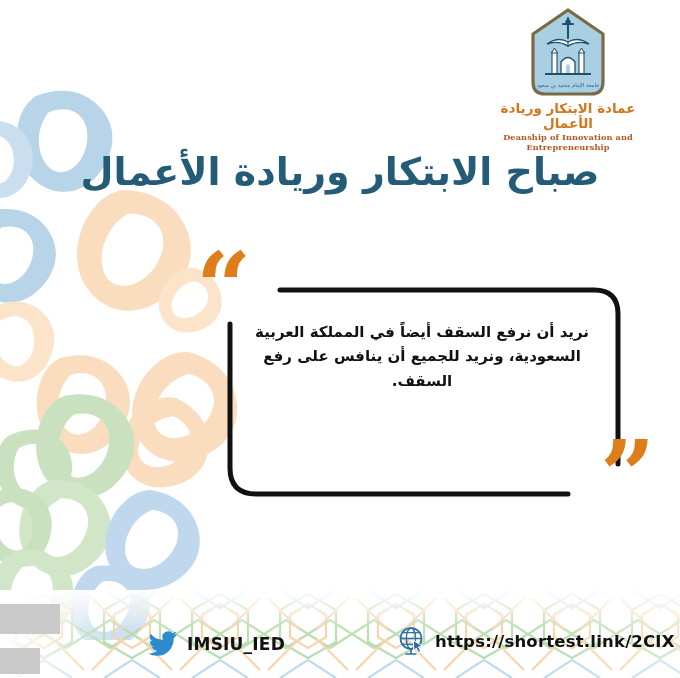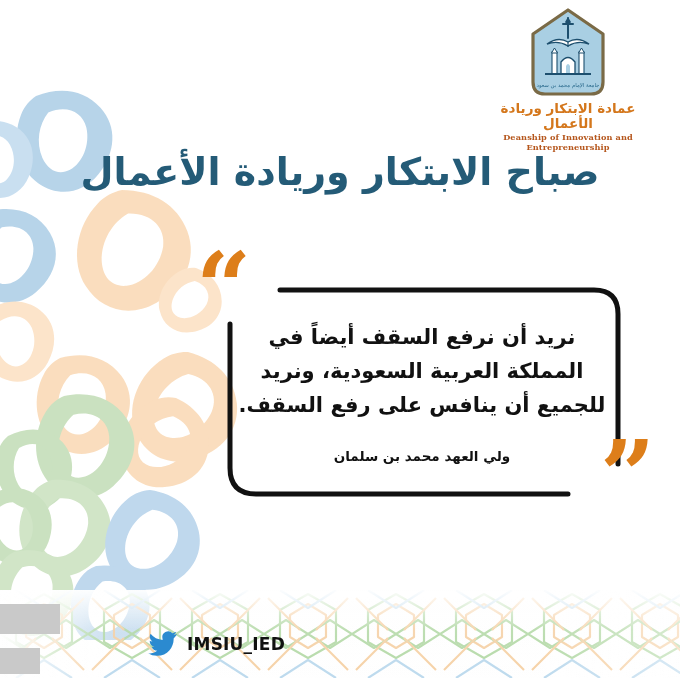--- a/index.html
+++ b/index.html
@@ -40,7 +40,7 @@
   #qmark-close{left:404px;top:166px;}
 
   #quote-text{position:absolute;left:36px;top:58px;width:380px;
-    direction:rtl;text-align:center;color:#111;font-size:21px;font-weight:700;line-height:1.62;}
+    direction:rtl;text-align:center;color:#111;font-size:15px;font-weight:700;line-height:1.62;}
 
   #quote-author{position:absolute;left:36px;top:186px;width:380px;
     direction:rtl;text-align:center;color:#111;font-size:13.5px;font-weight:700;}

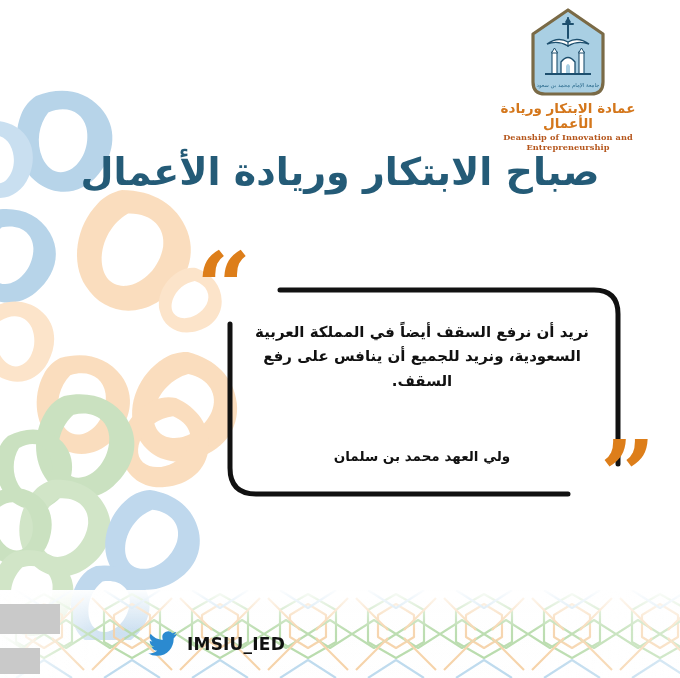--- a/index.html
+++ b/index.html
@@ -131,7 +131,6 @@
     </div>
 
     <div id="quote-text">نريد أن نرفع السقف أيضاً في المملكة العربية السعودية، ونريد للجميع أن ينافس على رفع السقف.</div>
-    <div id="quote-author">ولي العهد محمد بن سلمان</div>
 
     <span class="qmark" id="qmark-close">”</span>
   </div>

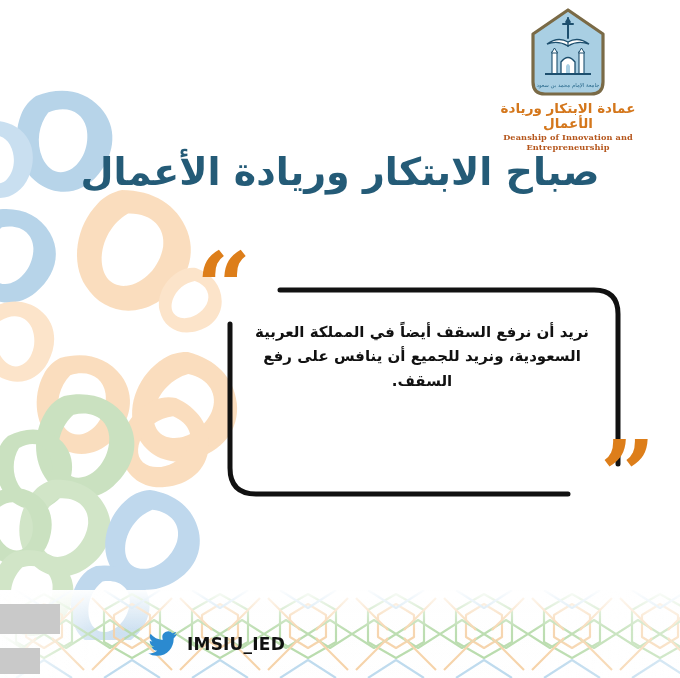--- a/index.html
+++ b/index.html
@@ -180,6 +180,16 @@
       <span class="footer-label">IMSIU_IED</span>
     </div>
 
+    <div class="footer-item" id="link-item">
+      <svg width="28" height="30" viewBox="0 0 28 30" xmlns="http://www.w3.org/2000/svg">
+        <circle cx="13" cy="12.5" r="10.5" fill="none" stroke="#2b6ea8" stroke-width="1.7"></circle>
+        <ellipse cx="13" cy="12.5" rx="4.6" ry="10.5" fill="none" stroke="#2b6ea8" stroke-width="1.4"></ellipse>
+        <path d="M2.5 12.5 H23.5 M4 6.6 H22 M4 18.4 H22" stroke="#2b6ea8" stroke-width="1.3" fill="none"></path>
+        <path d="M13 23 v5 M8 28 h10" stroke="#2b6ea8" stroke-width="1.6" fill="none" stroke-linecap="round"></path>
+        <path d="M15.5 14.5 L24.5 20 L20.6 21 L22.6 25.2 L20.2 26.3 L18.3 22.1 L15.6 24.4 Z" fill="#2b6ea8" stroke="#ffffff" stroke-width="1"></path>
+      </svg>
+      <span class="footer-label">https://shortest.link/2CIX</span>
+    </div>
 
   </div>
 

